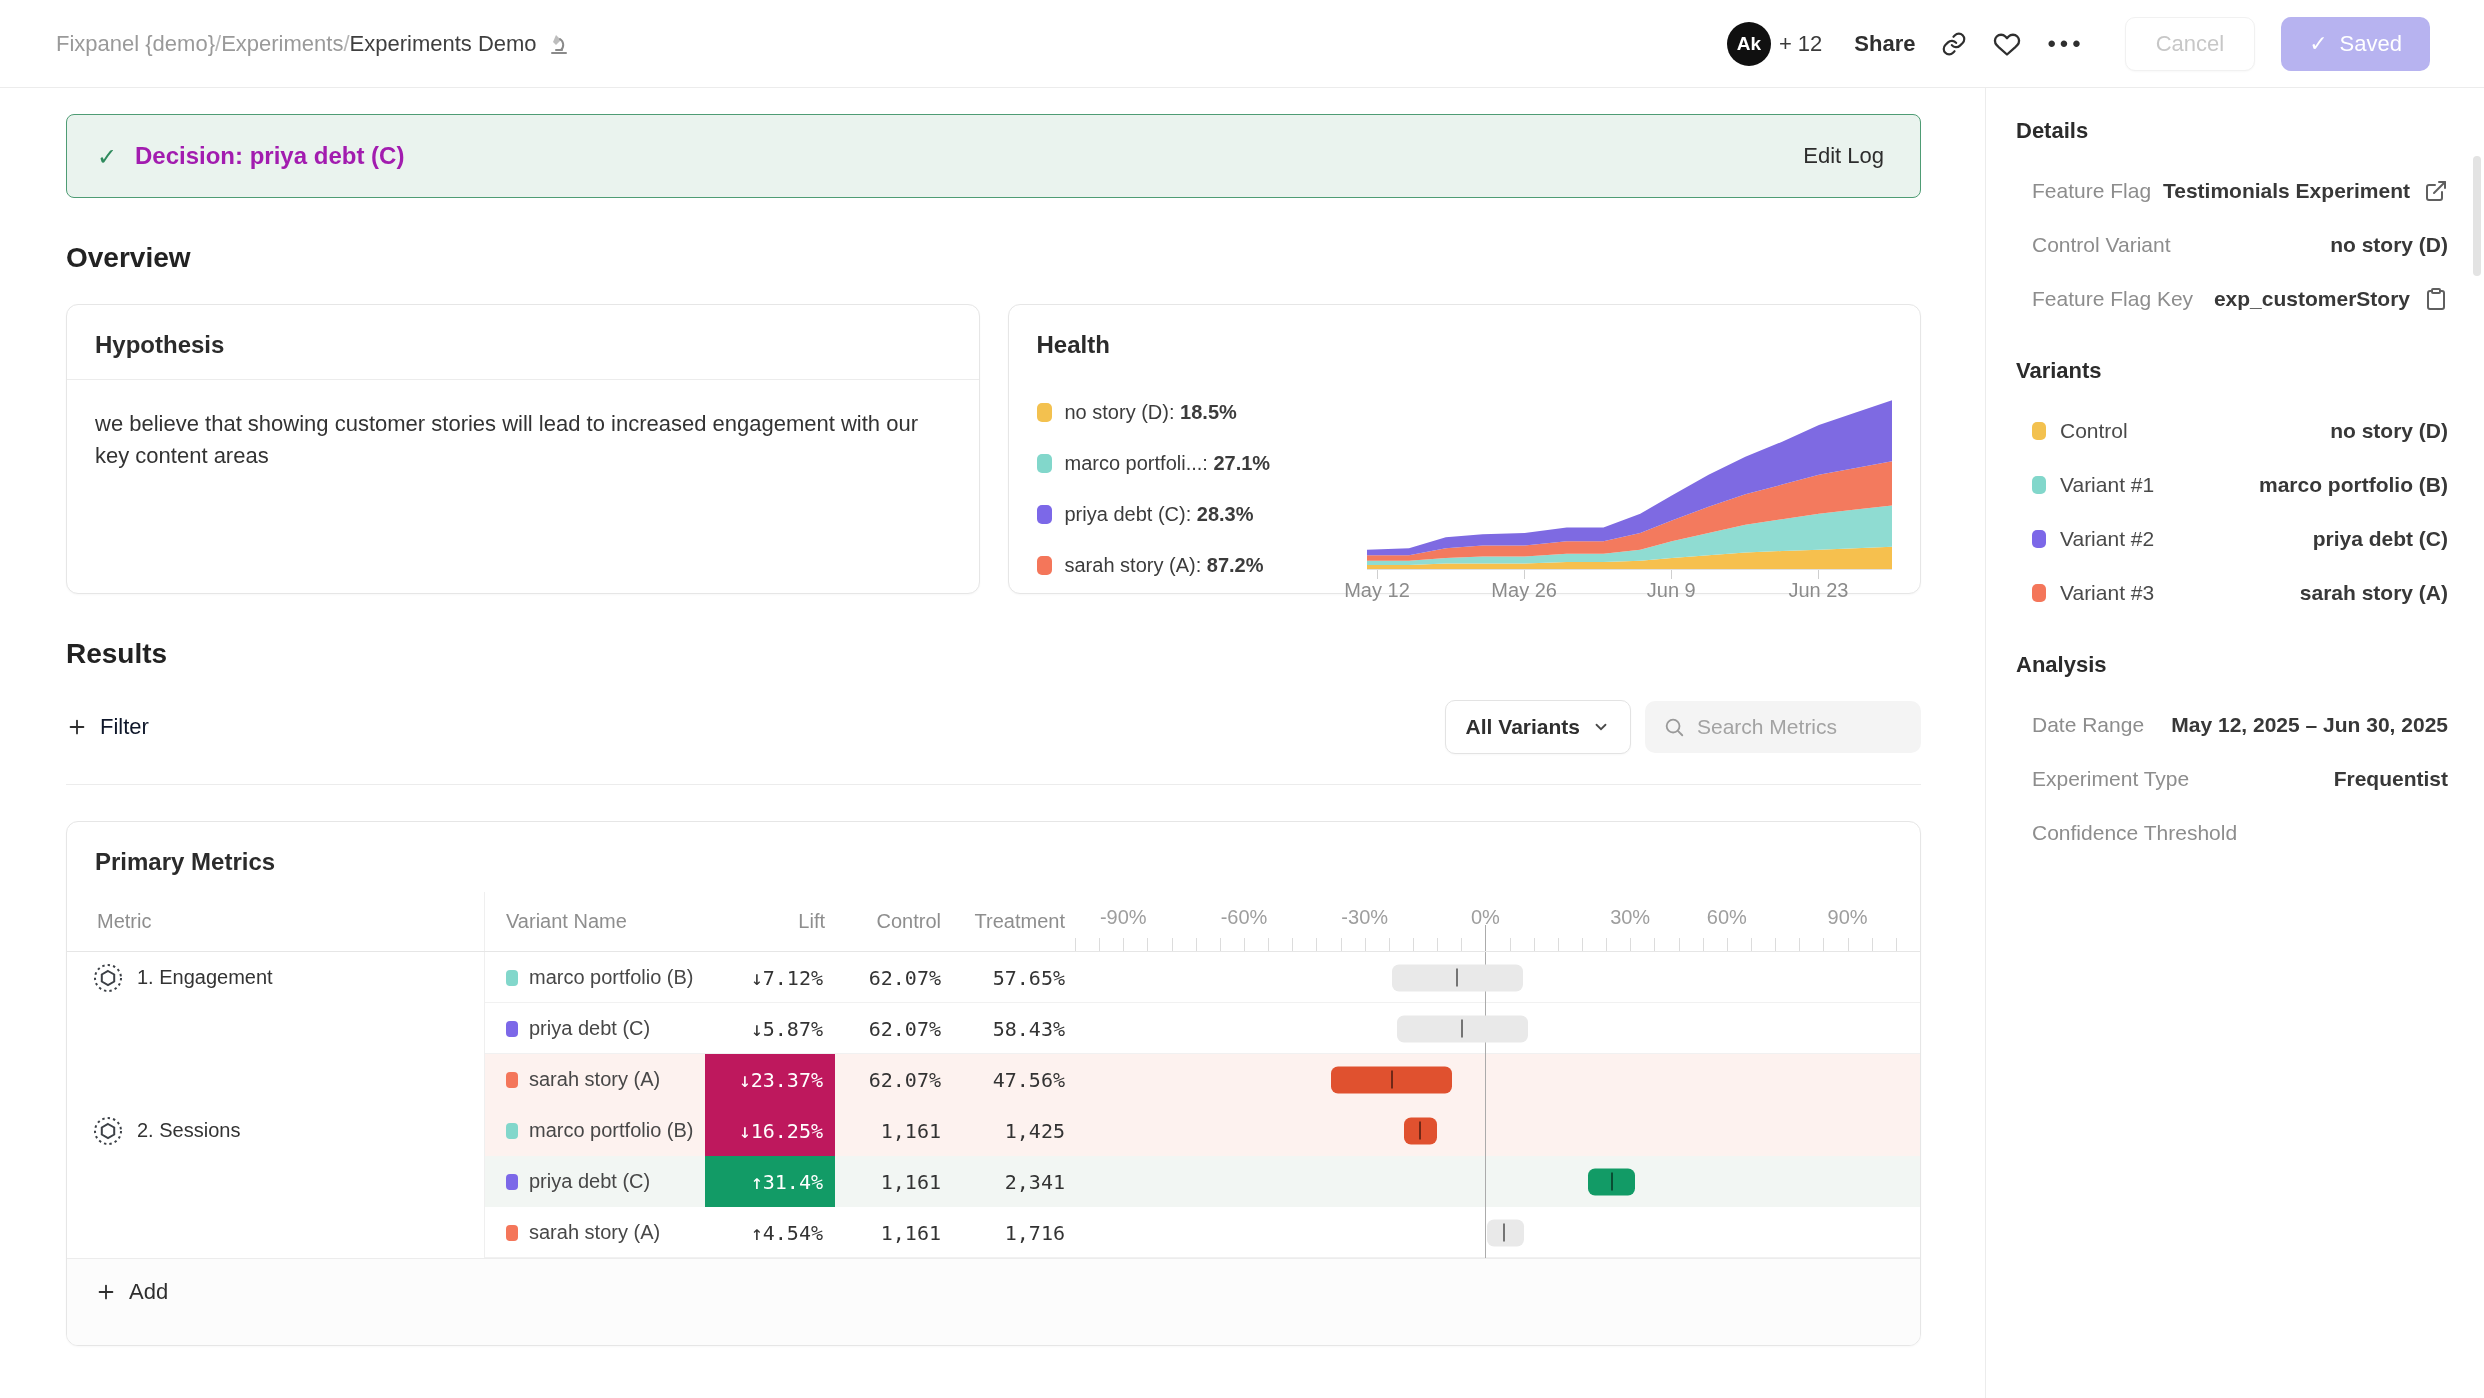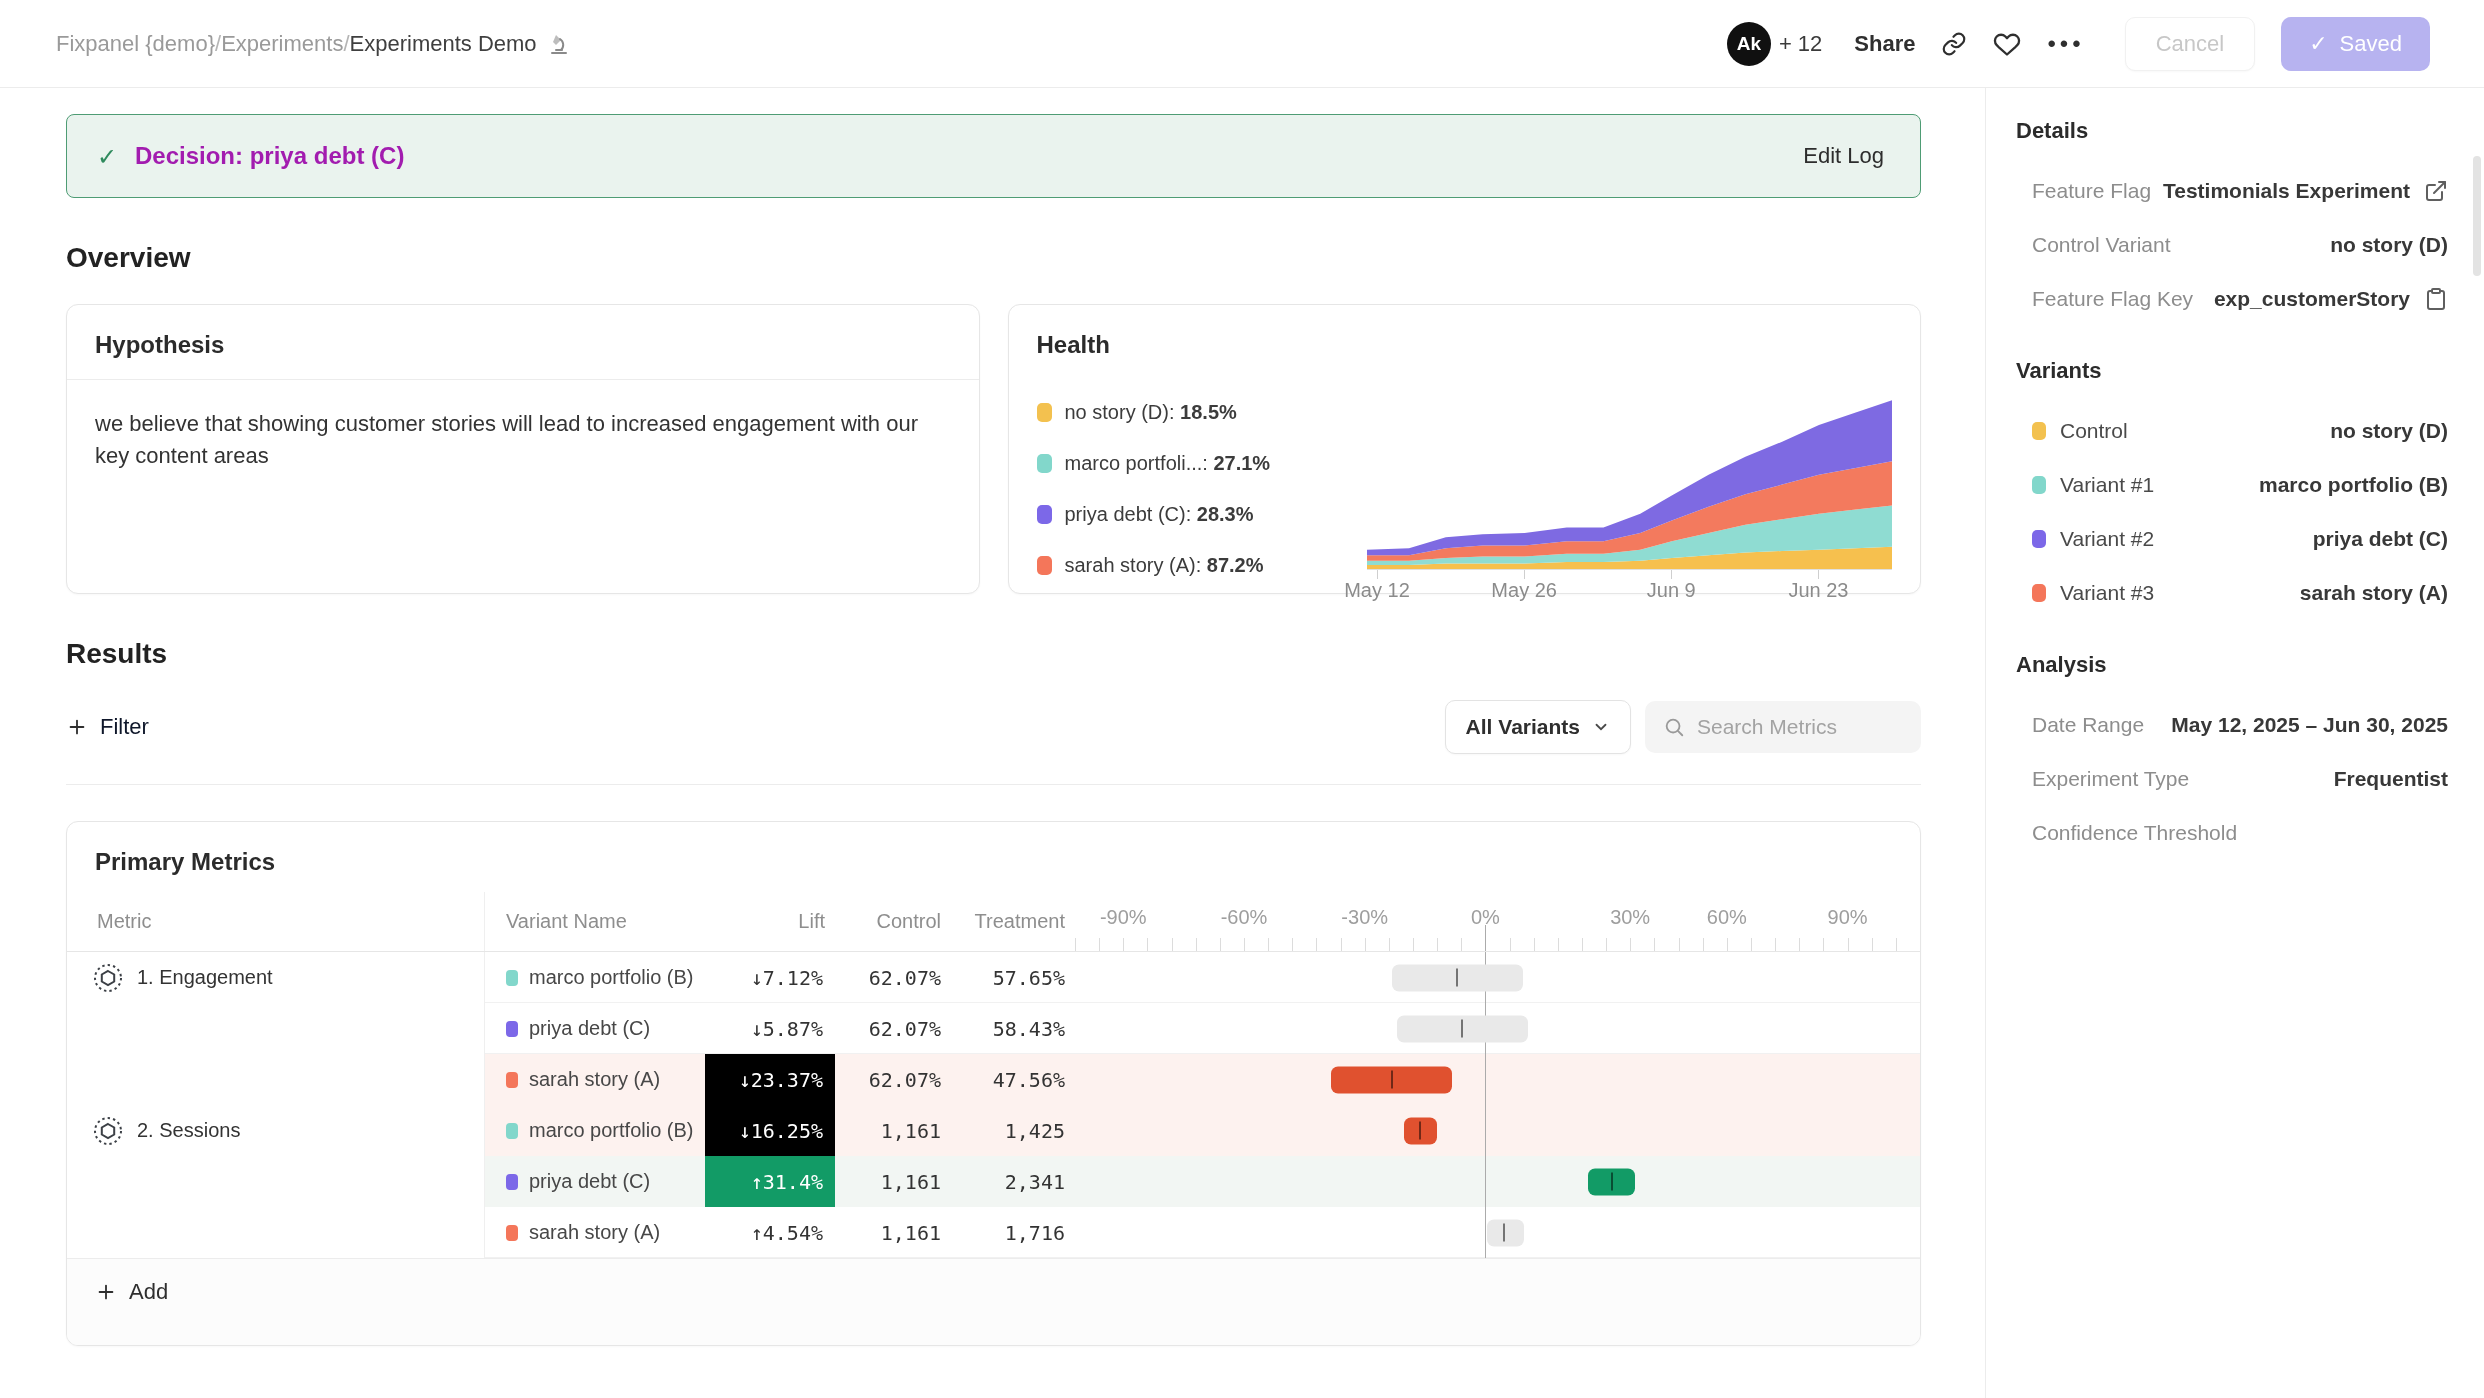--- a/index.html
+++ b/index.html
@@ -115,7 +115,7 @@
   .ci-tick { position:absolute; top:50%; transform:translate(-50%,-50%); width:2px; height:18px; background:rgba(0,0,0,.5); }
   .row-bg-red .cell:not(.metric) { background:#fdf2ef; }
   .row-bg-green .cell:not(.metric) { background:#f2f6f3; }
-  .row-bg-red .cell.lift.lift-red { background:#000000; }
+  .row-bg-red .cell.lift.lift-red { background:#be185d; }
   .row-bg-green .cell.lift.lift-green { background:#129b66; }
   .tfoot { border-top:1px solid #ececec; background:#fcfcfc; padding:20px 28px 40px; }
   .add-btn { display:flex; align-items:center; gap:12px; font-size:22px; color:#2f2f2f;

